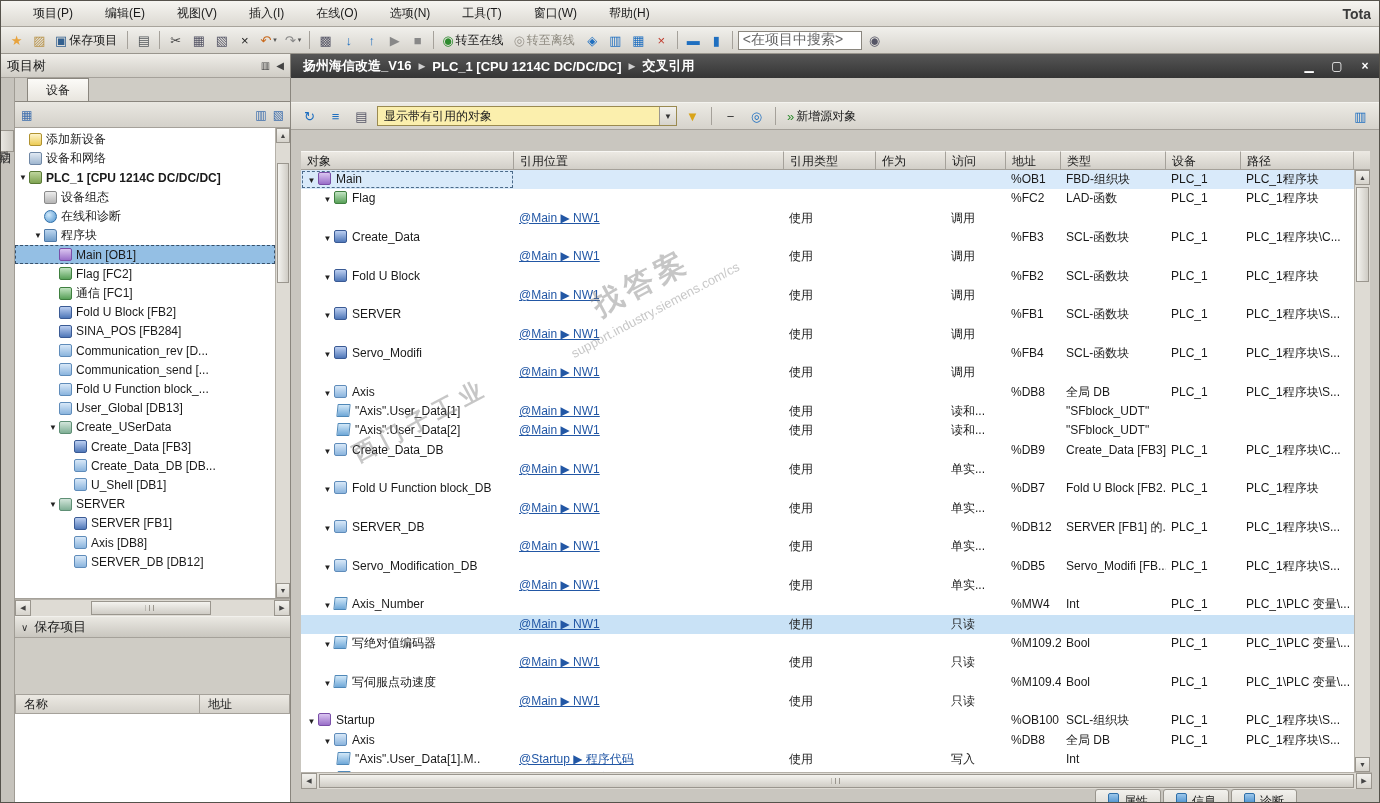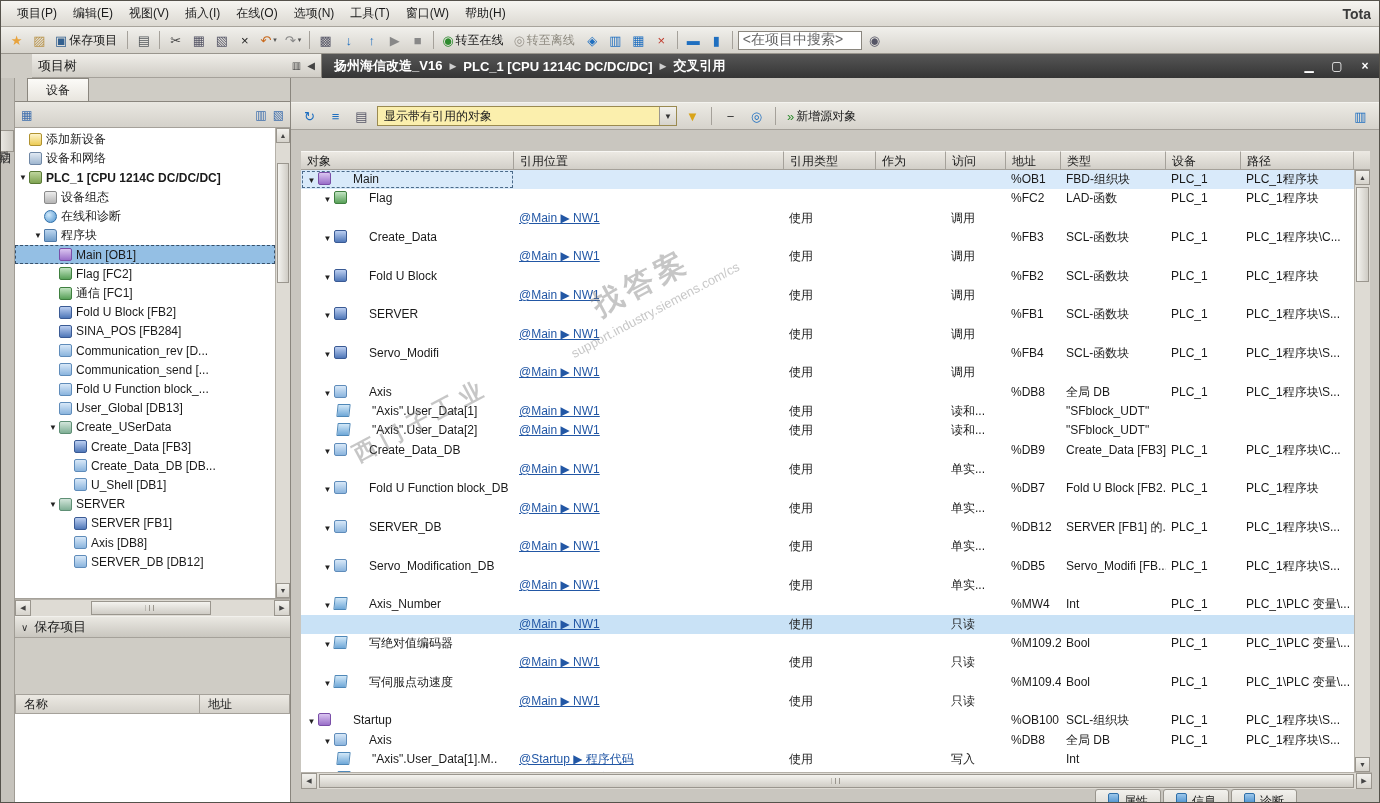--- a/index.html
+++ b/index.html
@@ -9,7 +9,7 @@
 
   
   .menubar { height:26px; background:linear-gradient(#f6f5f1,#dcd9d2); border-bottom:1px solid #a8a49c; display:flex; align-items:center; padding:0 8px; }
-  .menu-item { padding:3px 8px; cursor:default; }
+  .menu-item { padding:3px 8px; cursor:default;margin-left:16px; }
   .tota { margin-left:auto; font-weight:bold; color:#3a3a3a; font-size:14px; white-space:nowrap; overflow:hidden; }
 
   

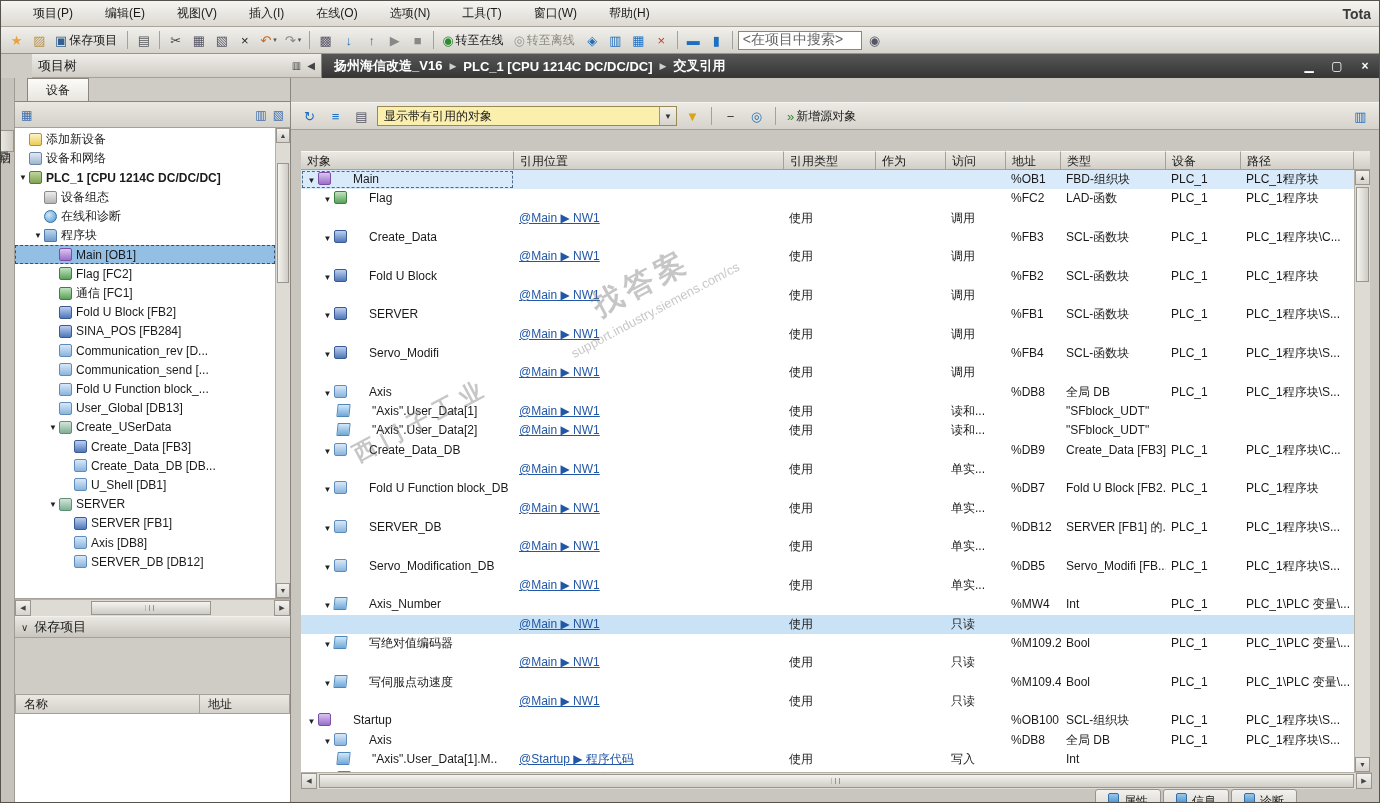--- a/index.html
+++ b/index.html
@@ -24,7 +24,7 @@
 
   
   .titlerow { height:24px; display:flex; }
-  .pt-header { width:290px; background:linear-gradient(#efede8,#d0cdc6); border-right:1px solid #8a867e; border-bottom:1px solid #a5a19a; display:flex; align-items:center; padding:0 6px; font-size:13px;margin-left:31px; }
+  .pt-header { width:290px; background:linear-gradient(#efede8,#d0cdc6); border-right:1px solid #8a867e; border-bottom:1px solid #a5a19a; display:flex; align-items:center; padding:0 6px; font-size:13px; }
   .pt-icons { margin-left:auto; display:flex; gap:6px; }
   .hd-ic { font-size:10px; color:#444; cursor:default; }
   .crumbbar { flex:1; background:linear-gradient(#565656,#353535); color:#fff; display:flex; align-items:center; gap:7px; padding-left:12px; font-size:13px; font-weight:bold; }

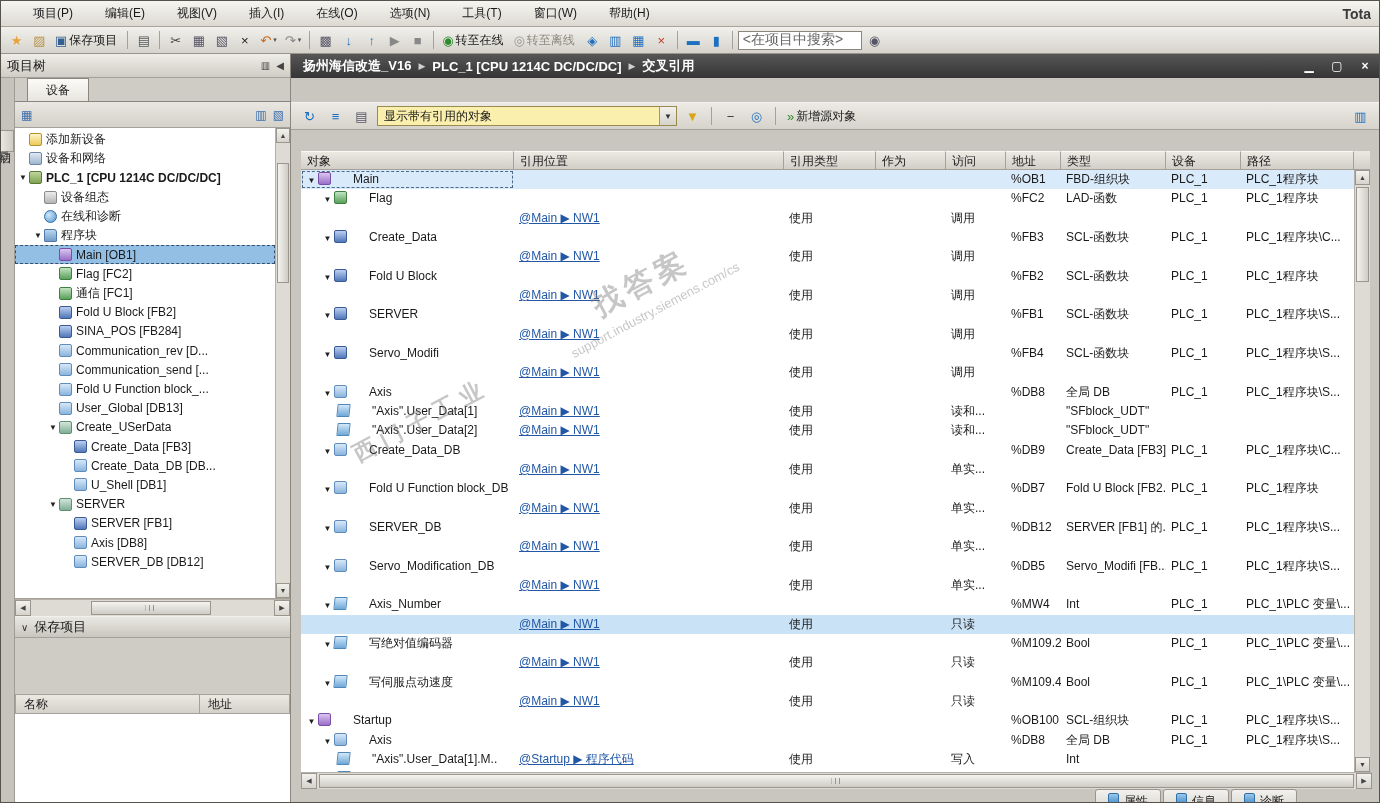--- a/index.html
+++ b/index.html
@@ -114,7 +114,7 @@
   .xrow.selrow { background:#c9e2f6; }
   .cell { padding-left:5px; white-space:nowrap; overflow:hidden; }
   .x-arrow { display:inline-block; width:13px; font-size:8px; color:#222; text-align:center; }
-  .obj-label { margin-left:18px; }
+  .obj-label { margin-left:1px; }
   .link { color:#2257a5; text-decoration:underline; cursor:pointer; }
 
   

